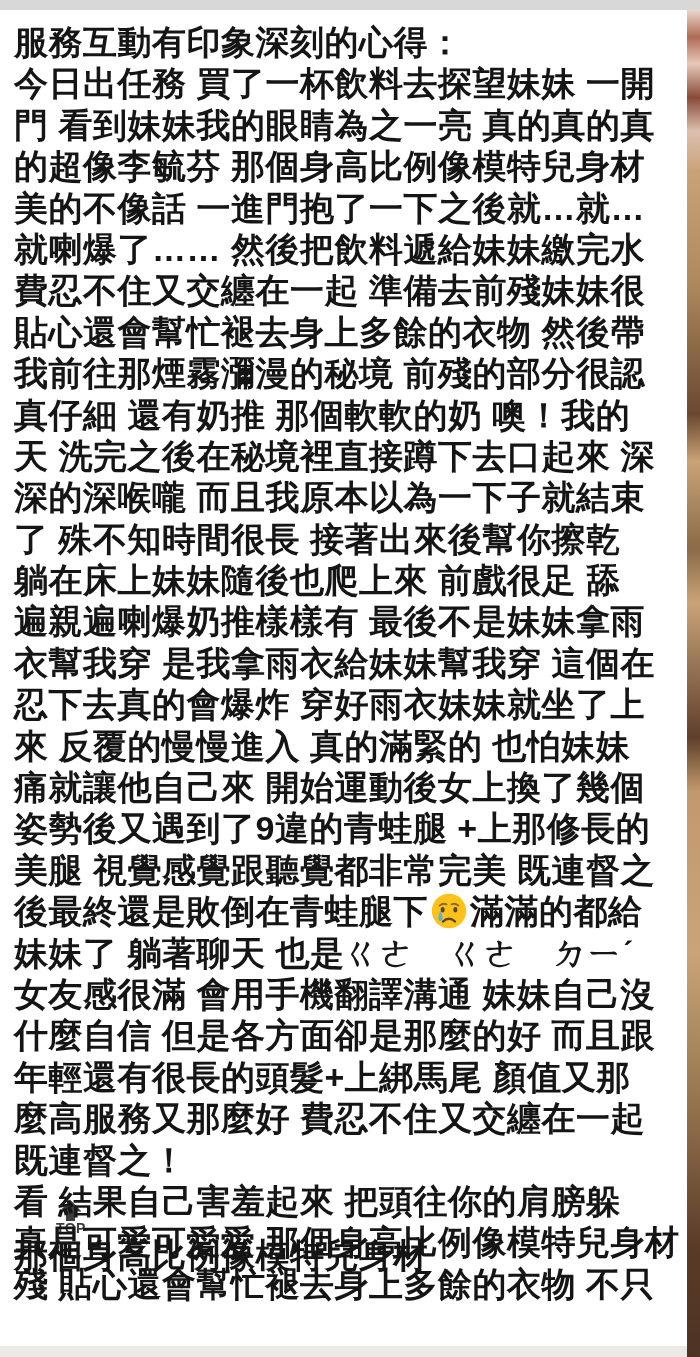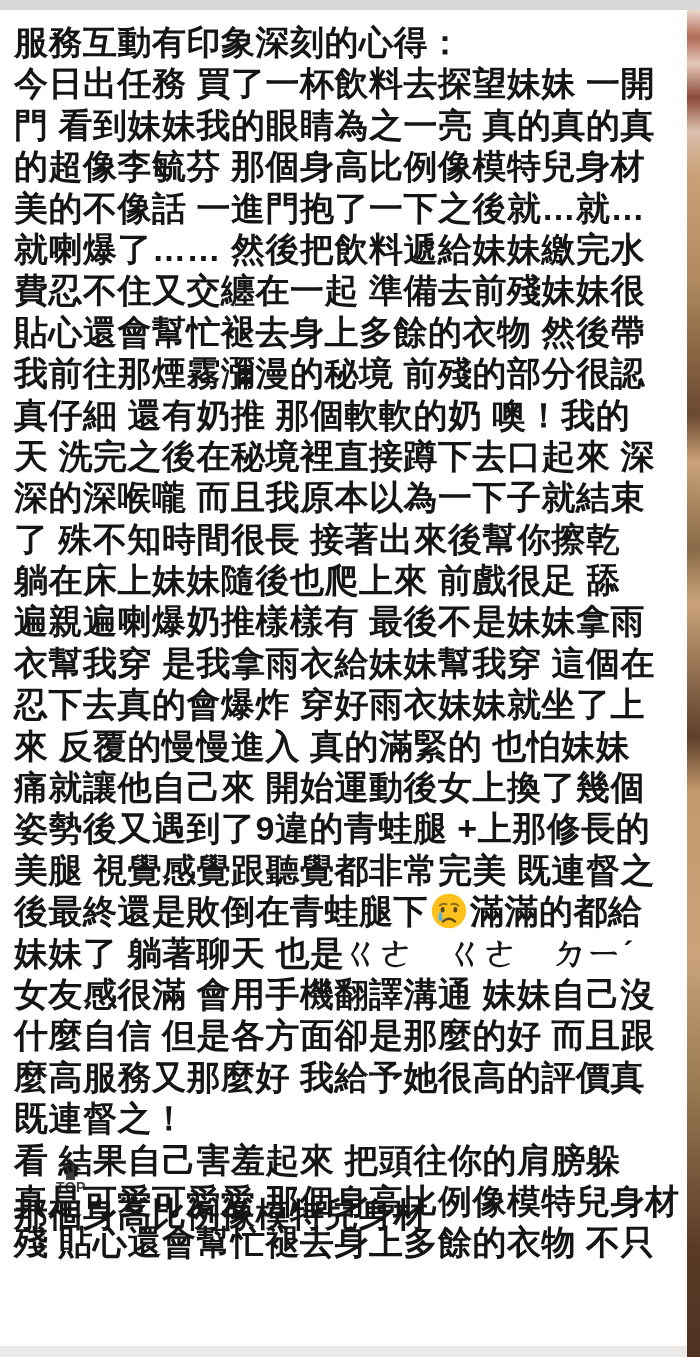--- a/index.html
+++ b/index.html
@@ -99,7 +99,7 @@
           <ellipse cx="23.7" cy="16.8" rx="1.8" ry="2.5" fill="#5b4420"></ellipse>
           <path d="M12.5 27.5 Q18 22.5 23.5 27.5" stroke="#5b4420" stroke-width="2" fill="none" stroke-linecap="round"></path>
           <path d="M9.8 18.5 C8 23.5 7.8 27 10.3 27 C12.8 27 12.6 23.5 10.8 18.5 Z" fill="#59b0e8"></path>
-        </svg><span>滿滿的都給</span></div><div class="line"><span>妹妹了 躺著聊天 也是ㄍㄜ　ㄍㄜ　ㄉㄧˊ</span></div><div class="line"><span>女友感很滿 會用手機翻譯溝通 妹妹自己沒</span></div><div class="line"><span>什麼自信 但是各方面卻是那麼的好 而且跟</span></div><div class="line"><span>麼高服務又那麼好 我給予她很高的評價真</span></div><div class="line"><span>既連督之！</span>
+        </svg><span>滿滿的都給</span></div><div class="line"><span>妹妹了 躺著聊天 也是ㄍㄜ　ㄍㄜ　ㄉㄧˊ</span></div><div class="line"><span>女友感很滿 會用手機翻譯溝通 妹妹自己沒</span></div><div class="line"><span>什麼自信 但是各方面卻是那麼的好 而且跟</span></div><div class="line"><span>年輕還有很長的頭髮+上綁馬尾 顏值又那</span></div><div class="line"><span>麼高服務又那麼好 我給予她很高的評價真</span></div><div class="line"><span>既連督之！</span>
   <span class="top-btn"><svg width="25" height="21" viewBox="0 0 25 21">
             <path d="M12.5 0 L23.5 11.5 H17 V21 H8 V11.5 H1.5 Z" fill="#3d3d3d"></path>
           </svg><span class="top-label">TOP</span></span>

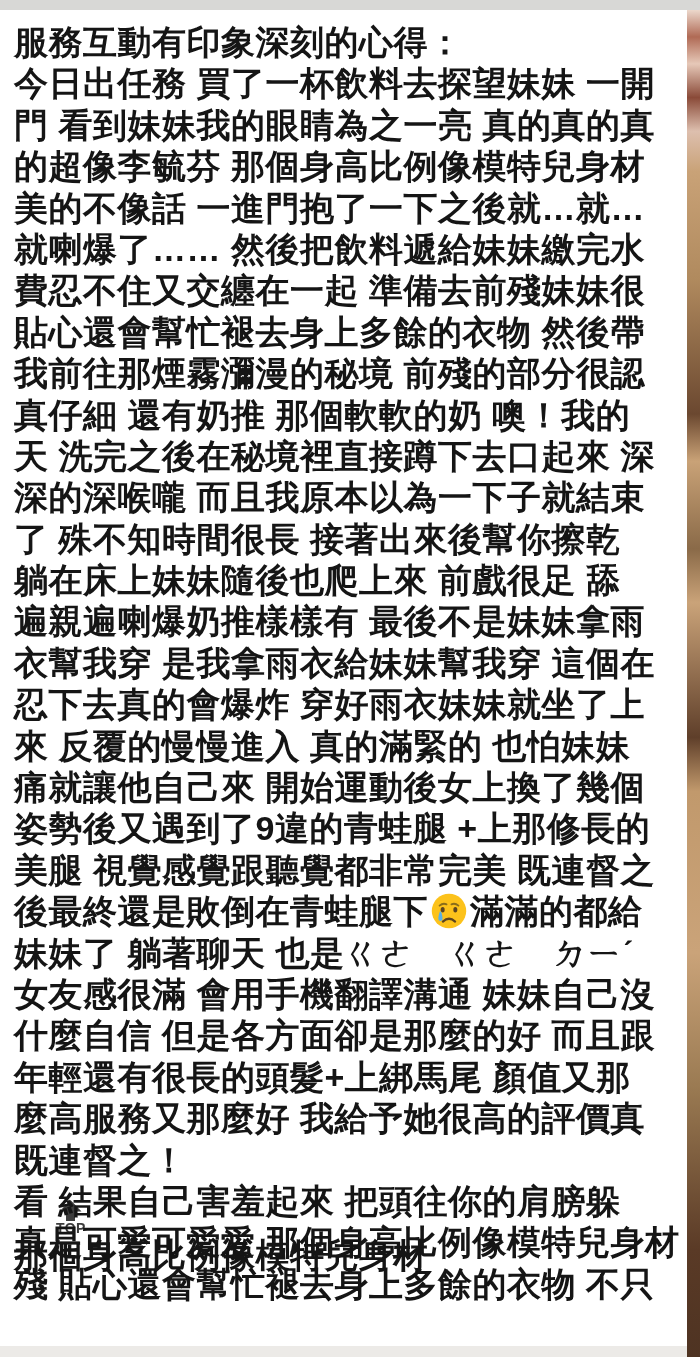--- a/index.html
+++ b/index.html
@@ -99,7 +99,7 @@
           <ellipse cx="23.7" cy="16.8" rx="1.8" ry="2.5" fill="#5b4420"></ellipse>
           <path d="M12.5 27.5 Q18 22.5 23.5 27.5" stroke="#5b4420" stroke-width="2" fill="none" stroke-linecap="round"></path>
           <path d="M9.8 18.5 C8 23.5 7.8 27 10.3 27 C12.8 27 12.6 23.5 10.8 18.5 Z" fill="#59b0e8"></path>
-        </svg><span>滿滿的都給</span></div><div class="line"><span>妹妹了 躺著聊天 也是ㄍㄜ　ㄍㄜ　ㄉㄧˊ</span></div><div class="line"><span>女友感很滿 會用手機翻譯溝通 妹妹自己沒</span></div><div class="line"><span>什麼自信 但是各方面卻是那麼的好 而且跟</span></div><div class="line"><span>年輕還有很長的頭髮+上綁馬尾 顏值又那</span></div><div class="line"><span>麼高服務又那麼好 我給予她很高的評價真</span></div><div class="line"><span>既連督之！</span>
+        </svg><span>滿滿的都給</span></div><div class="line"><span>妹妹了 躺著聊天 也是ㄍㄜ　ㄍㄜ　ㄉㄧˊ</span></div><div class="line"><span>女友感很滿 會用手機翻譯溝通 妹妹自己沒</span></div><div class="line"><span>什麼自信 但是各方面卻是那麼的好 而且跟</span></div><div class="line"><span>年輕還有很長的頭髮+上綁馬尾 顏值又那</span></div><div class="line"><span>麼高服務又那麼好 費忍不住又交纏在一起</span></div><div class="line"><span>既連督之！</span>
   <span class="top-btn"><svg width="25" height="21" viewBox="0 0 25 21">
             <path d="M12.5 0 L23.5 11.5 H17 V21 H8 V11.5 H1.5 Z" fill="#3d3d3d"></path>
           </svg><span class="top-label">TOP</span></span>

